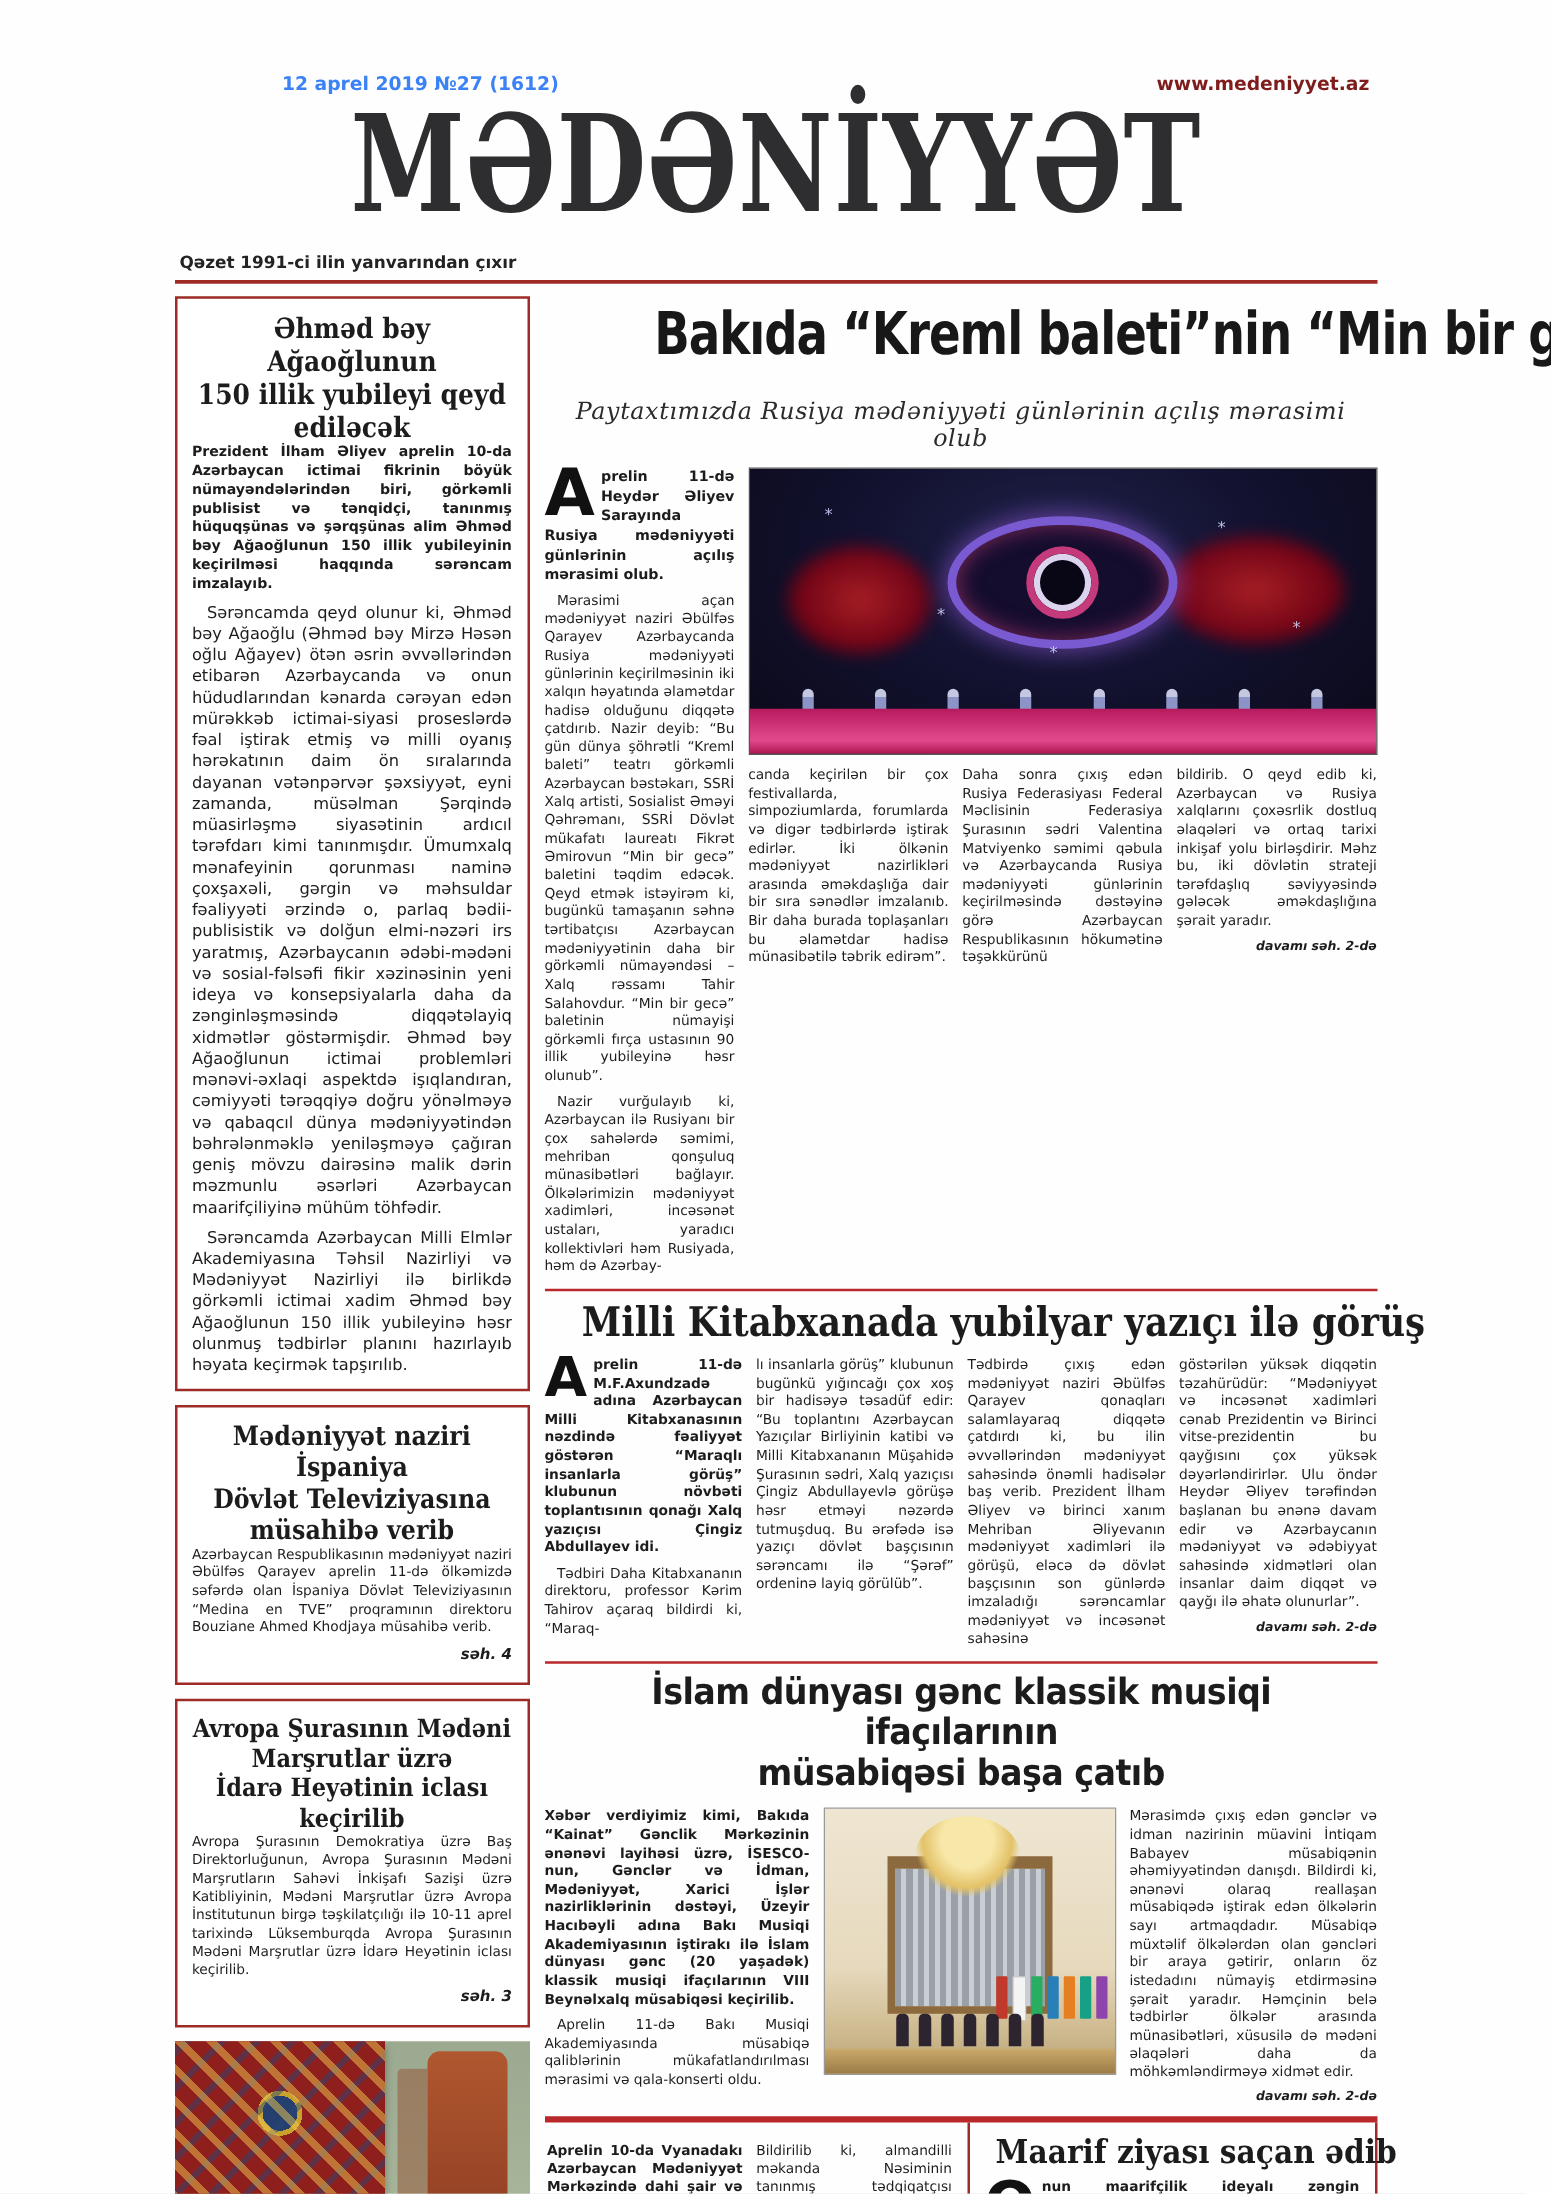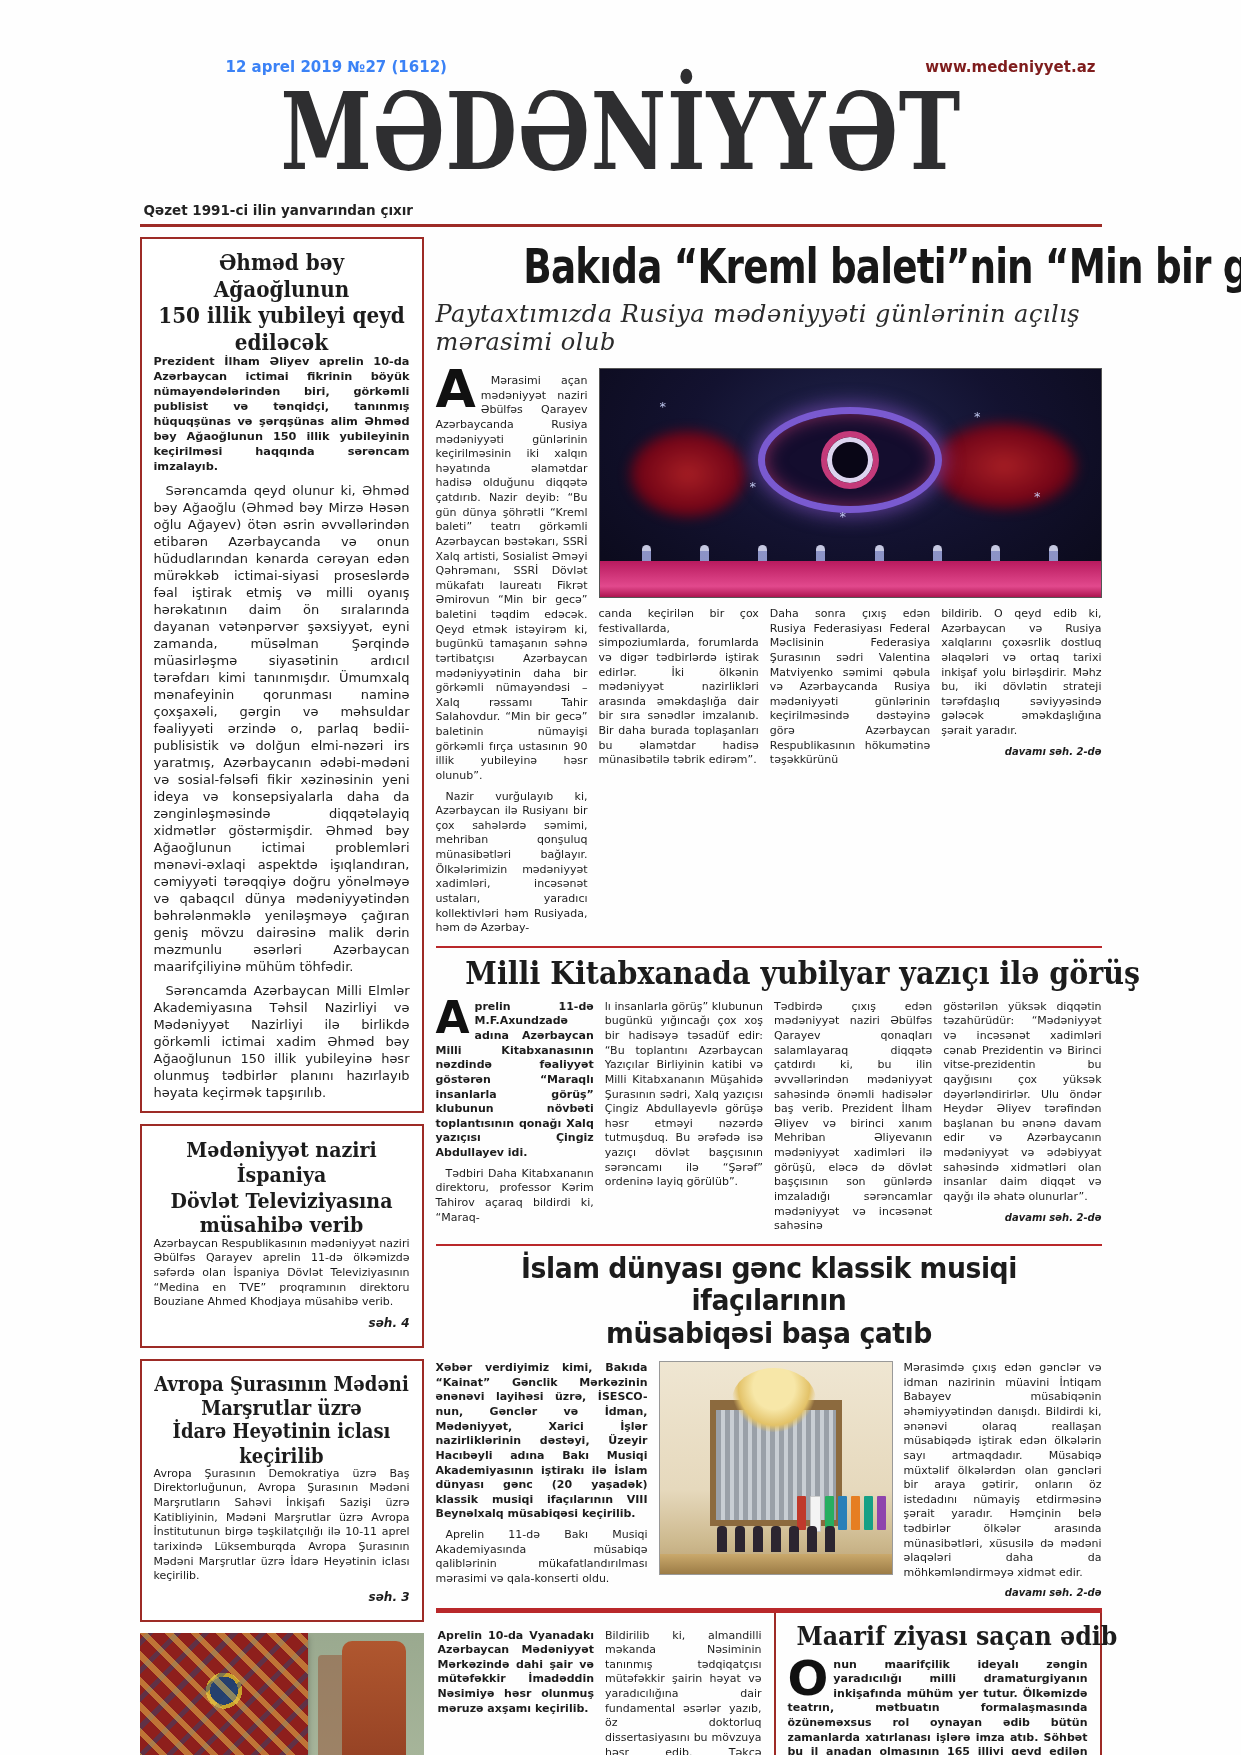--- a/index.html
+++ b/index.html
@@ -51,8 +51,8 @@
   .lead-headline{text-align:center;margin-top:2px;}
   .lead-headline span{display:inline-block;font-weight:bold;font-size:45px;letter-spacing:-1px;
       transform:scale(0.83,1.05);transform-origin:center top;white-space:nowrap;color:#181818;}
-  .lead-subhead{text-align:left;font-family:"DejaVu Serif",serif;font-style:italic;font-size:24px;
-      letter-spacing:0.5px;color:#2b2b2b;margin-top:8px;}
+  .lead-subhead{text-align:center;font-family:"DejaVu Serif",serif;font-style:italic;font-size:19px;
+      letter-spacing:0.5px;color:#2b2b2b;margin-top:26px;}
   .lead-body{display:flex;gap:11px;margin-top:12px;}
   .col-n{font-size:11px;line-height:1.33;text-align:justify;}
   .lead-c1{width:152px;flex:0 0 152px;}

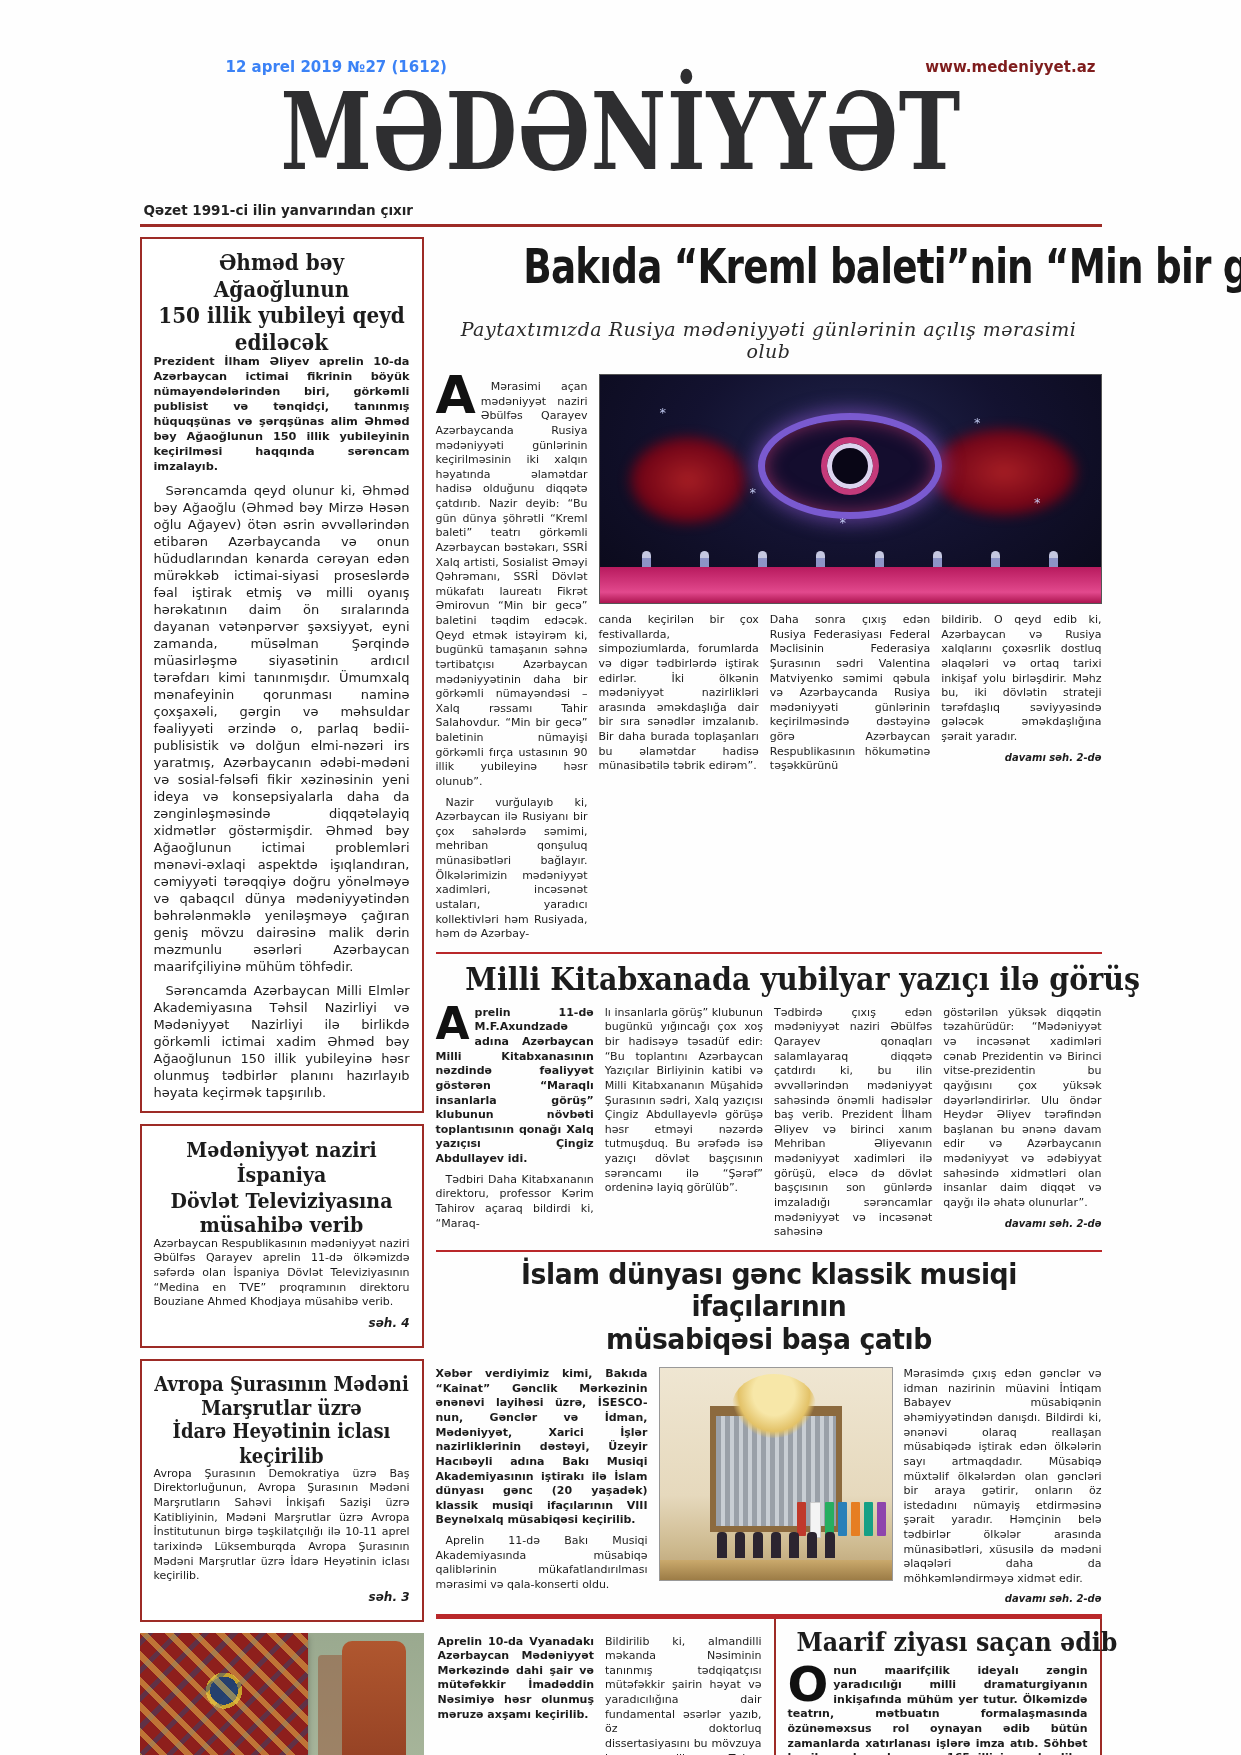--- a/index.html
+++ b/index.html
@@ -187,6 +187,7 @@
       <div class="lead-body">
         <div class="lead-c1 col-n">
           <span class="dropcap">A</span>
+          <span class="intro-b">prelin 11-də Heydər Əliyev Sarayında Rusiya mədəniyyəti günlərinin açılış mərasimi olub.</span>
           <div class="para">Mərasimi açan mədəniyyət naziri Əbülfəs Qarayev Azərbaycanda Rusiya mədəniyyəti günlərinin keçirilməsinin iki xalqın həyatında əlamətdar hadisə olduğunu diqqətə çatdırıb. Nazir deyib: “Bu gün dünya şöhrətli “Kreml baleti” teatrı görkəmli Azərbaycan bəstəkarı, SSRİ Xalq artisti, Sosialist Əməyi Qəhrəmanı, SSRİ Dövlət mükafatı laureatı Fikrət Əmirovun “Min bir gecə” baletini təqdim edəcək. Qeyd etmək istəyirəm ki, bugünkü tamaşanın səhnə tərtibatçısı Azərbaycan mədəniyyətinin daha bir görkəmli nümayəndəsi – Xalq rəssamı Tahir Salahovdur. “Min bir gecə” baletinin nümayişi görkəmli fırça ustasının 90 illik yubileyinə həsr olunub”.</div>
           <div class="para">Nazir vurğulayıb ki, Azərbaycan ilə Rusiyanı bir çox sahələrdə səmimi, mehriban qonşuluq münasibətləri bağlayır. Ölkələrimizin mədəniyyət xadimləri, incəsənət ustaları, yaradıcı kollektivləri həm Rusiyada, həm də Azərbay-</div>
         </div>

